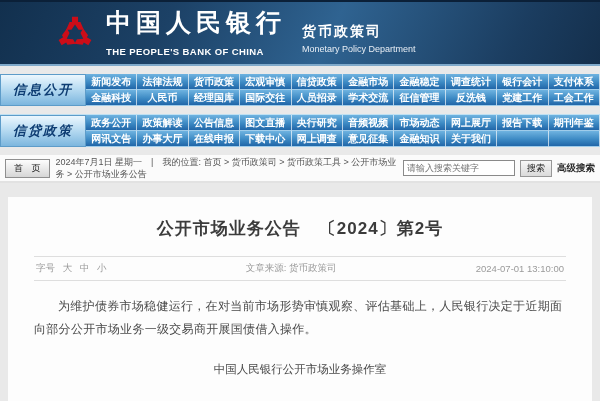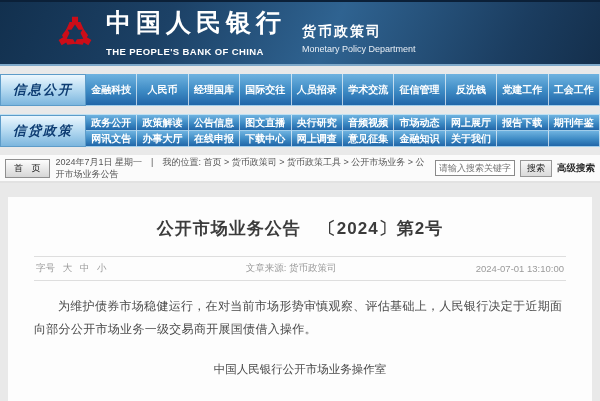--- a/index.html
+++ b/index.html
@@ -110,6 +110,18 @@
     <div class="nav-label">信息公开</div>
     <div class="nav-rows">
       <div class="nav-row">
+        <span class="nav-cell">新闻发布</span>
+        <span class="nav-cell">法律法规</span>
+        <span class="nav-cell">货币政策</span>
+        <span class="nav-cell">宏观审慎</span>
+        <span class="nav-cell">信贷政策</span>
+        <span class="nav-cell">金融市场</span>
+        <span class="nav-cell">金融稳定</span>
+        <span class="nav-cell">调查统计</span>
+        <span class="nav-cell">银行会计</span>
+        <span class="nav-cell">支付体系</span>
+      </div>
+      <div class="nav-row">
         <span class="nav-cell">金融科技</span>
         <span class="nav-cell">人民币</span>
         <span class="nav-cell">经理国库</span>

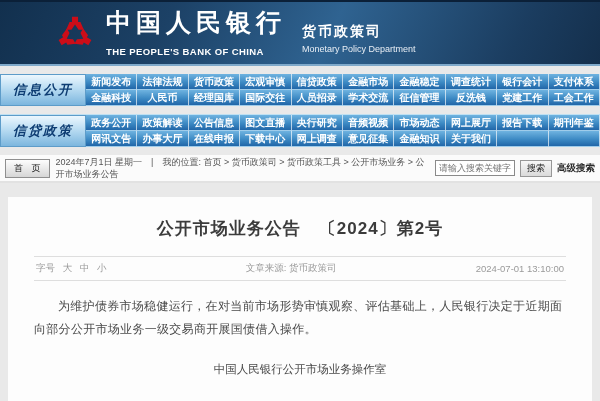--- a/index.html
+++ b/index.html
@@ -54,7 +54,7 @@
   }
   .crumb-text { flex:1; line-height:1.35; max-height:25px; overflow:hidden; color:#555; }
   .search-box { display:flex; align-items:center; gap:5px; }
-  .search-input { width:80px; height:16px; font-size:9px; border:1px solid #8a8a8a; padding:0 3px; color:#333; background:#fff; }
+  .search-input { width:112px; height:16px; font-size:9px; border:1px solid #8a8a8a; padding:0 3px; color:#333; background:#fff; }
   .search-btn { font-size:9px; color:#222; padding:1px 6px; background:linear-gradient(180deg,#f7f7f7,#dadada); border:1px solid #979797; cursor:pointer; }
   .adv-link { font-size:9.5px; color:#2b2b2b; font-weight:bold; cursor:pointer; white-space:nowrap; }
 

